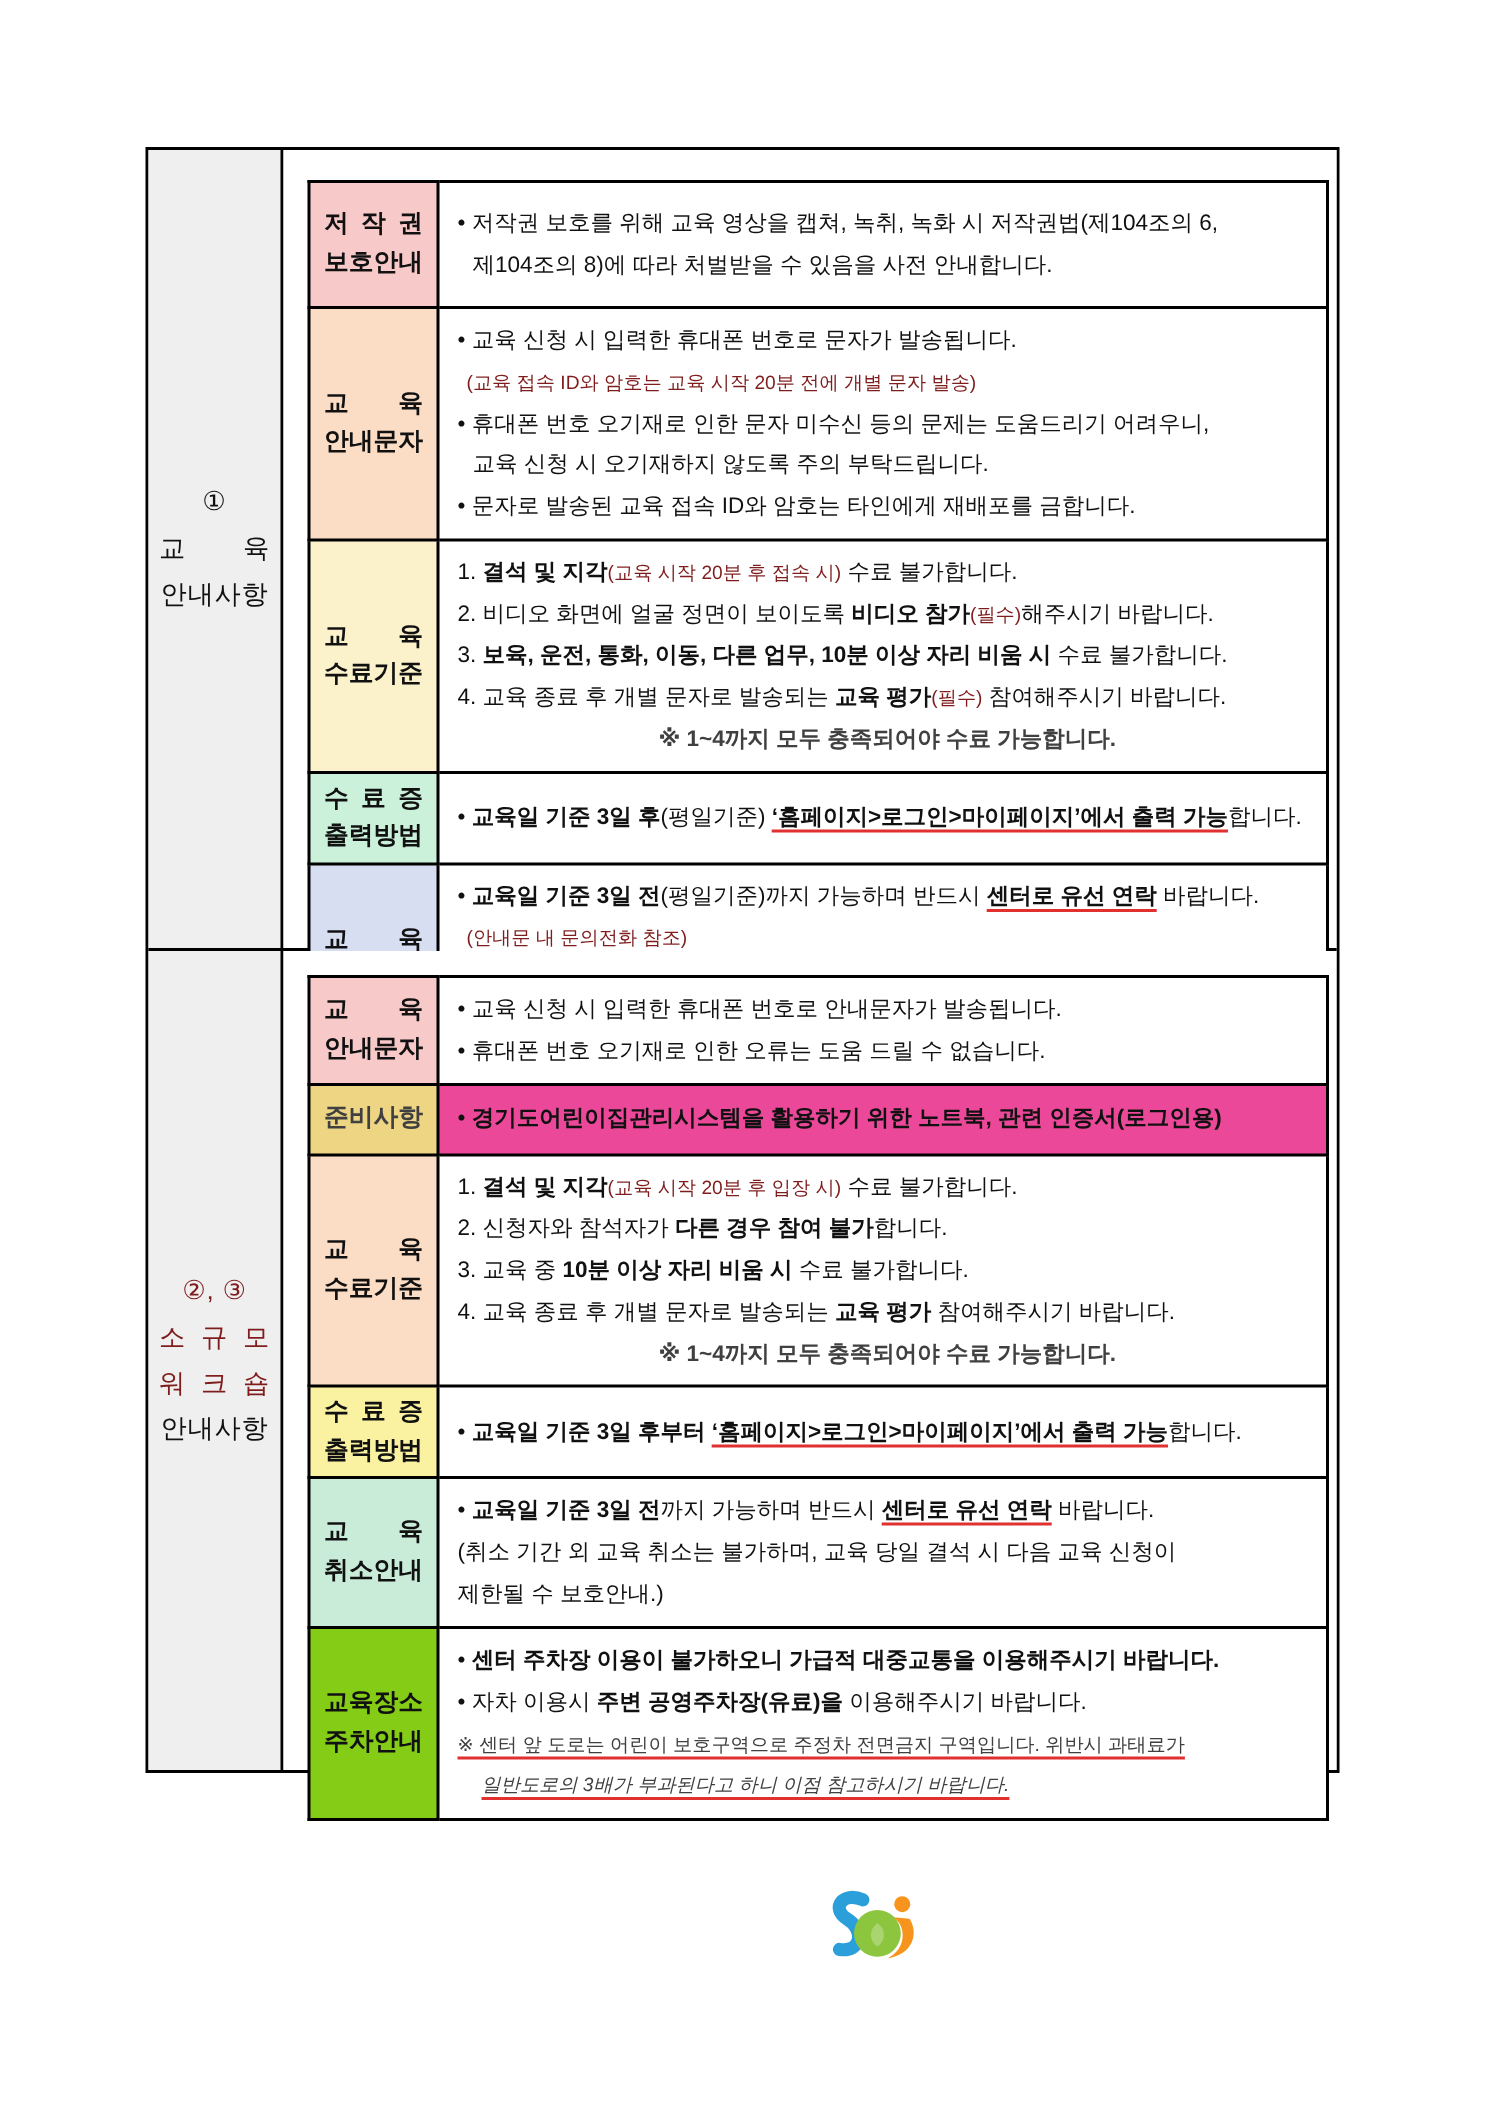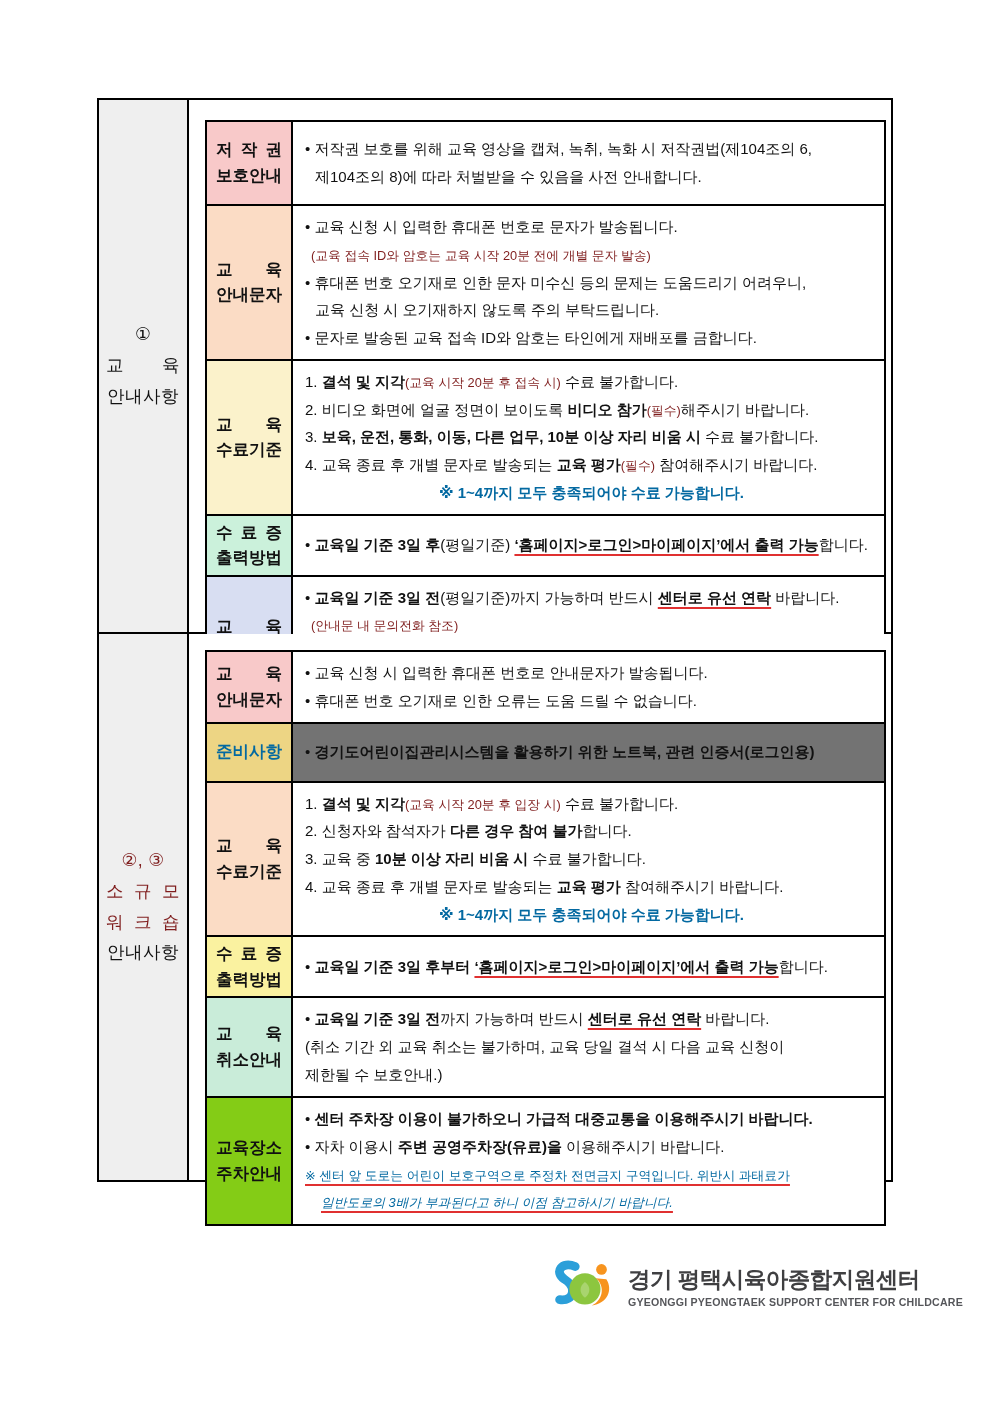--- a/index.html
+++ b/index.html
@@ -38,7 +38,7 @@
   .ln{font-size:15px;line-height:1.85;white-space:normal;}
   .ln.center{text-align:center;}
   .b{font-weight:bold;}
-  .c-red{color:#0369a1;}
+  .c-red{color:#404040;}
   .c-blue{color:#7f1d1d;}
   .u{text-decoration:underline;text-decoration-color:#E03030;text-decoration-thickness:2px;text-underline-offset:3.5px;}
   .sm{font-size:12.8px;}

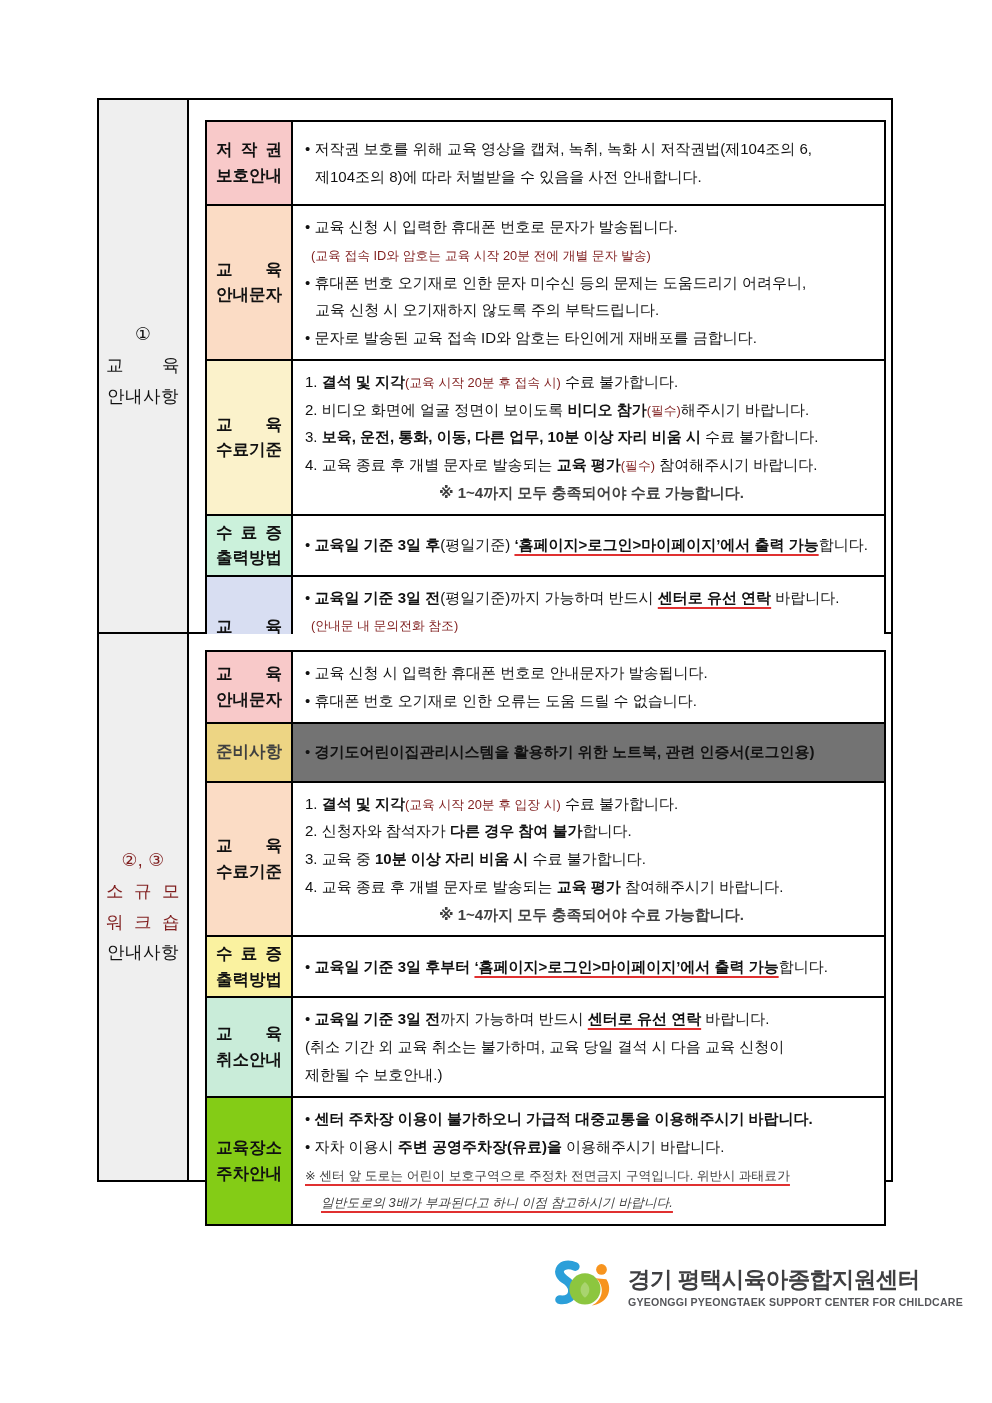--- a/index.html
+++ b/index.html
@@ -49,7 +49,7 @@
   [data-section="0"] .inner-table .irow:nth-child(4){height:48px;}
   [data-section="0"] .inner-table .irow:nth-child(5){height:99px;}
   [data-section="1"] .inner-table .irow:nth-child(1){height:62px;}
-  [data-section="1"] .inner-table .irow:nth-child(2){height:59px;}
+  [data-section="1"] .inner-table .irow:nth-child(2){height:47px;}
   [data-section="1"] .inner-table .irow:nth-child(3){height:140px;}
   [data-section="1"] .inner-table .irow:nth-child(4){height:48px;}
   [data-section="1"] .inner-table .irow:nth-child(5){height:95px;}

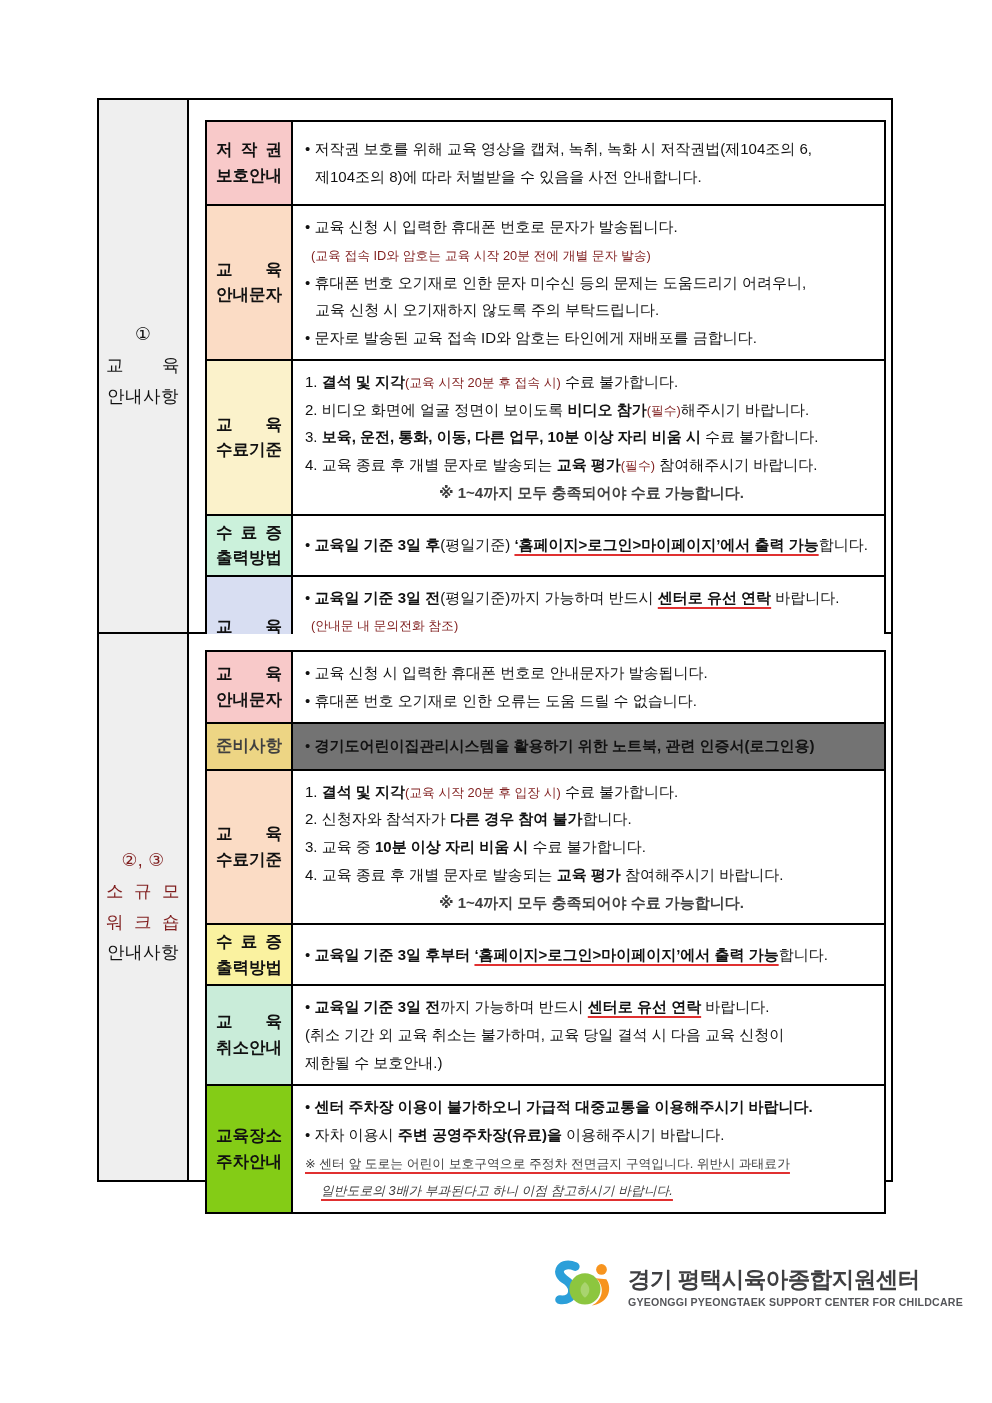--- a/index.html
+++ b/index.html
@@ -159,7 +159,7 @@
               <div class="ihead" style="background: rgb(237, 213, 132);">
                 <div class="hln"><span class="c-red">준비사항</span></div>
               </div>
-              <div class="ibody" style="background: #737373;">
+              <div class="ibody" style="background: #ec4899;">
                 <div class="ln"><span>• </span><span class="b">경기도어린이집관리시스템을 활용하기 위한 노트북, 관련 인증서(로그인용)</span></div>
               </div>
             </div>

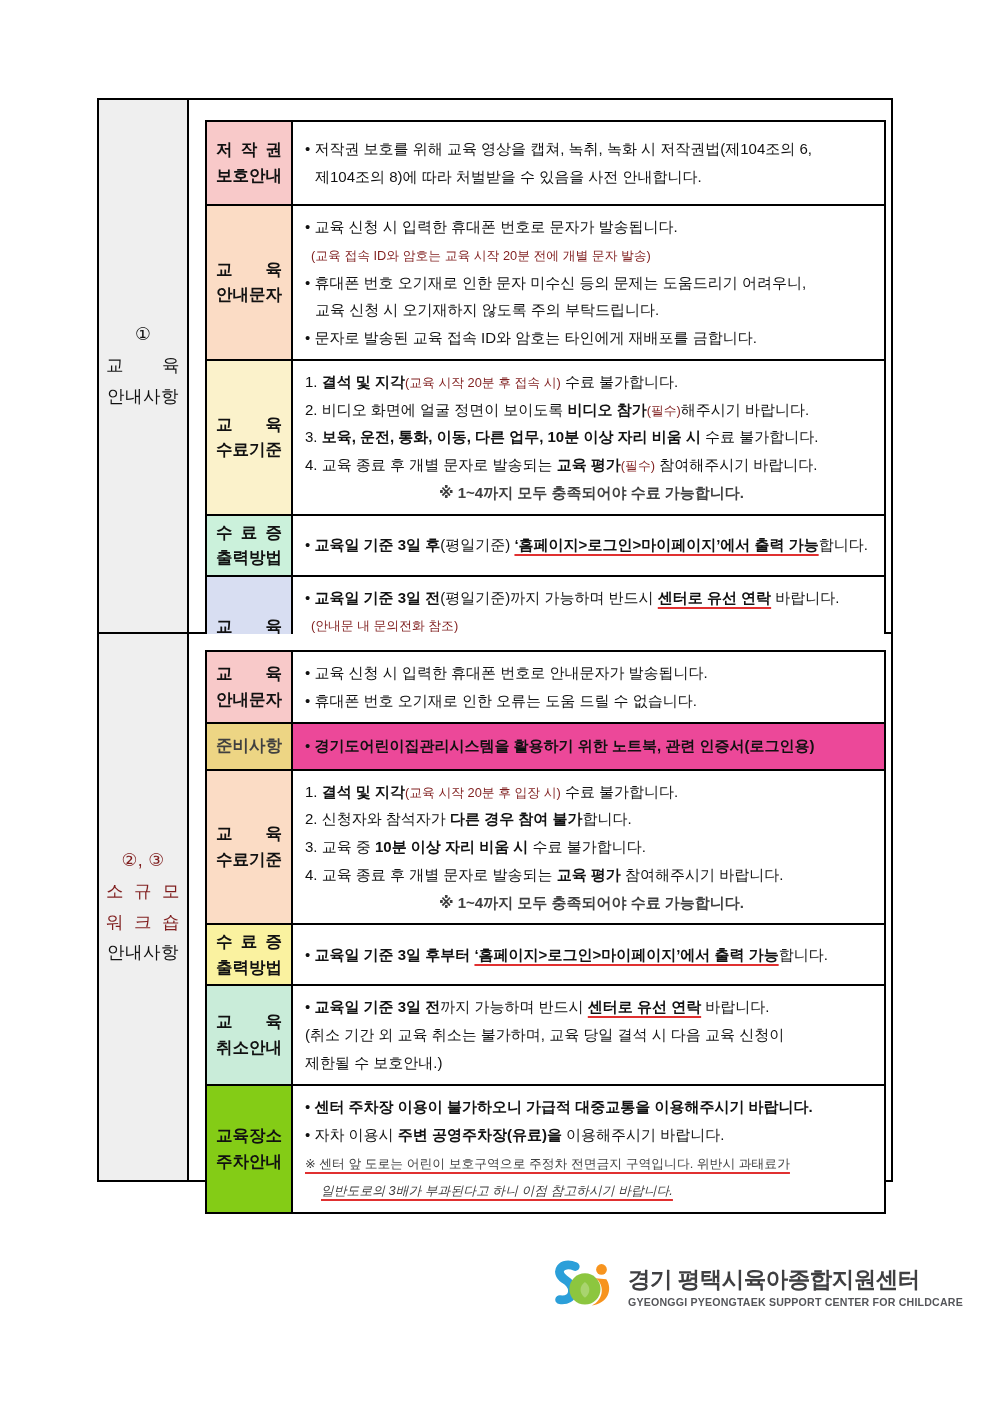--- a/index.html
+++ b/index.html
@@ -223,10 +223,6 @@
         <path d="M40 24 C46 28 46 36 40 40 C34 36 34 28 40 24 Z" fill="#ffffff" opacity="0.25"></path>
       </svg>
     </span>
-    <span class="logo-text">
-      <span class="logo-title">경기 평택시육아종합지원센터</span>
-      <span class="logo-sub">GYEONGGI PYEONGTAEK SUPPORT CENTER FOR CHILDCARE</span>
-    </span>
   </div>
 
 </div>

